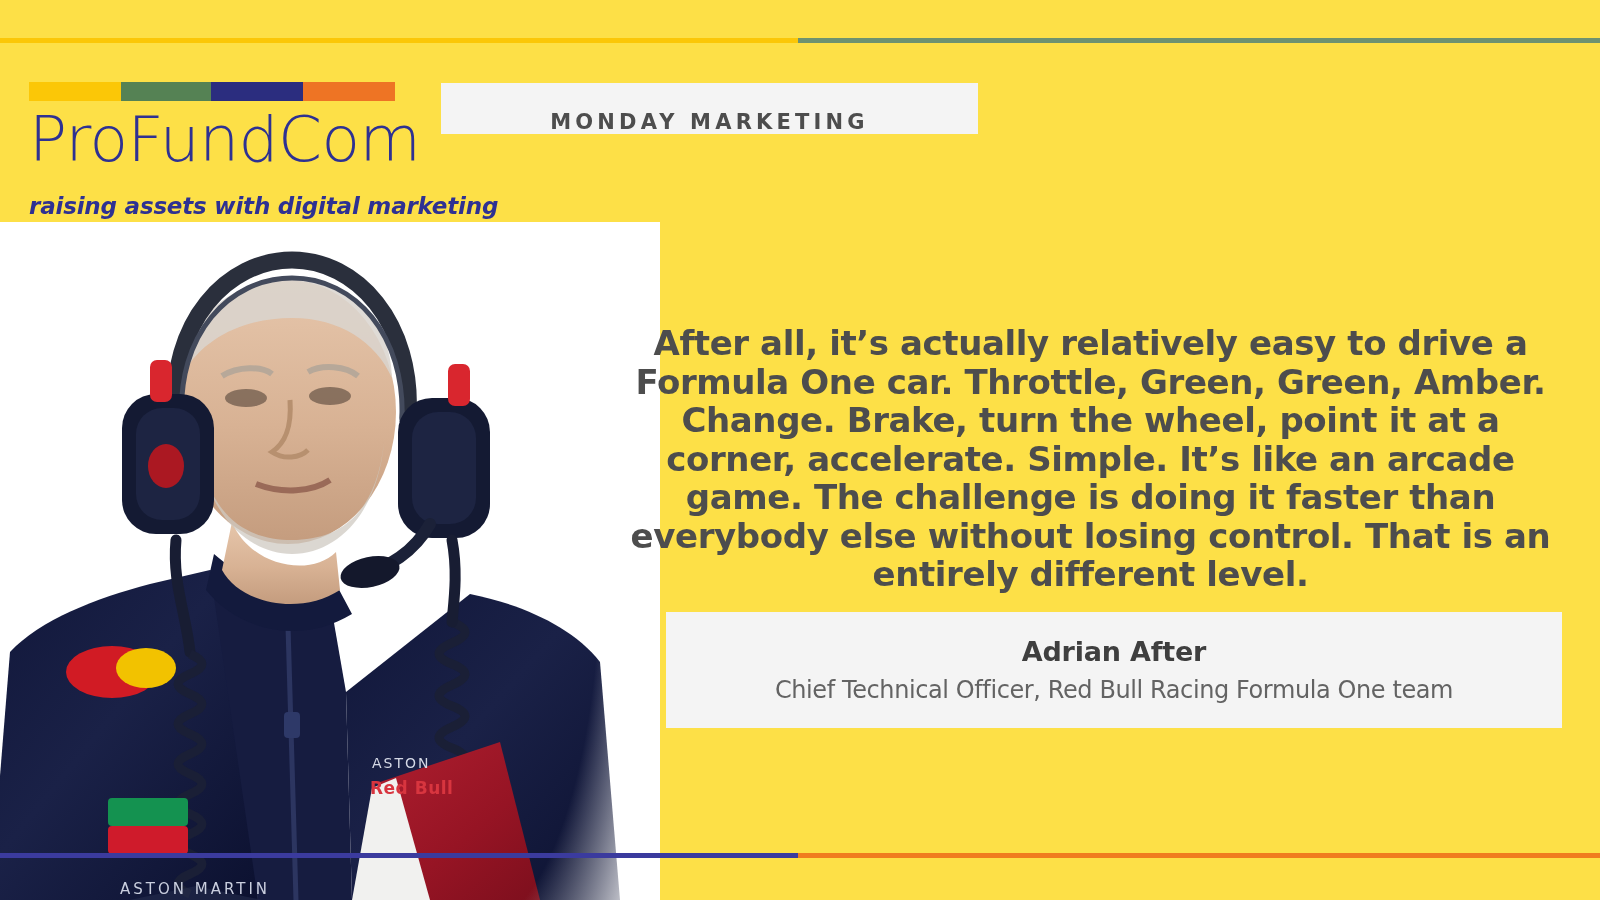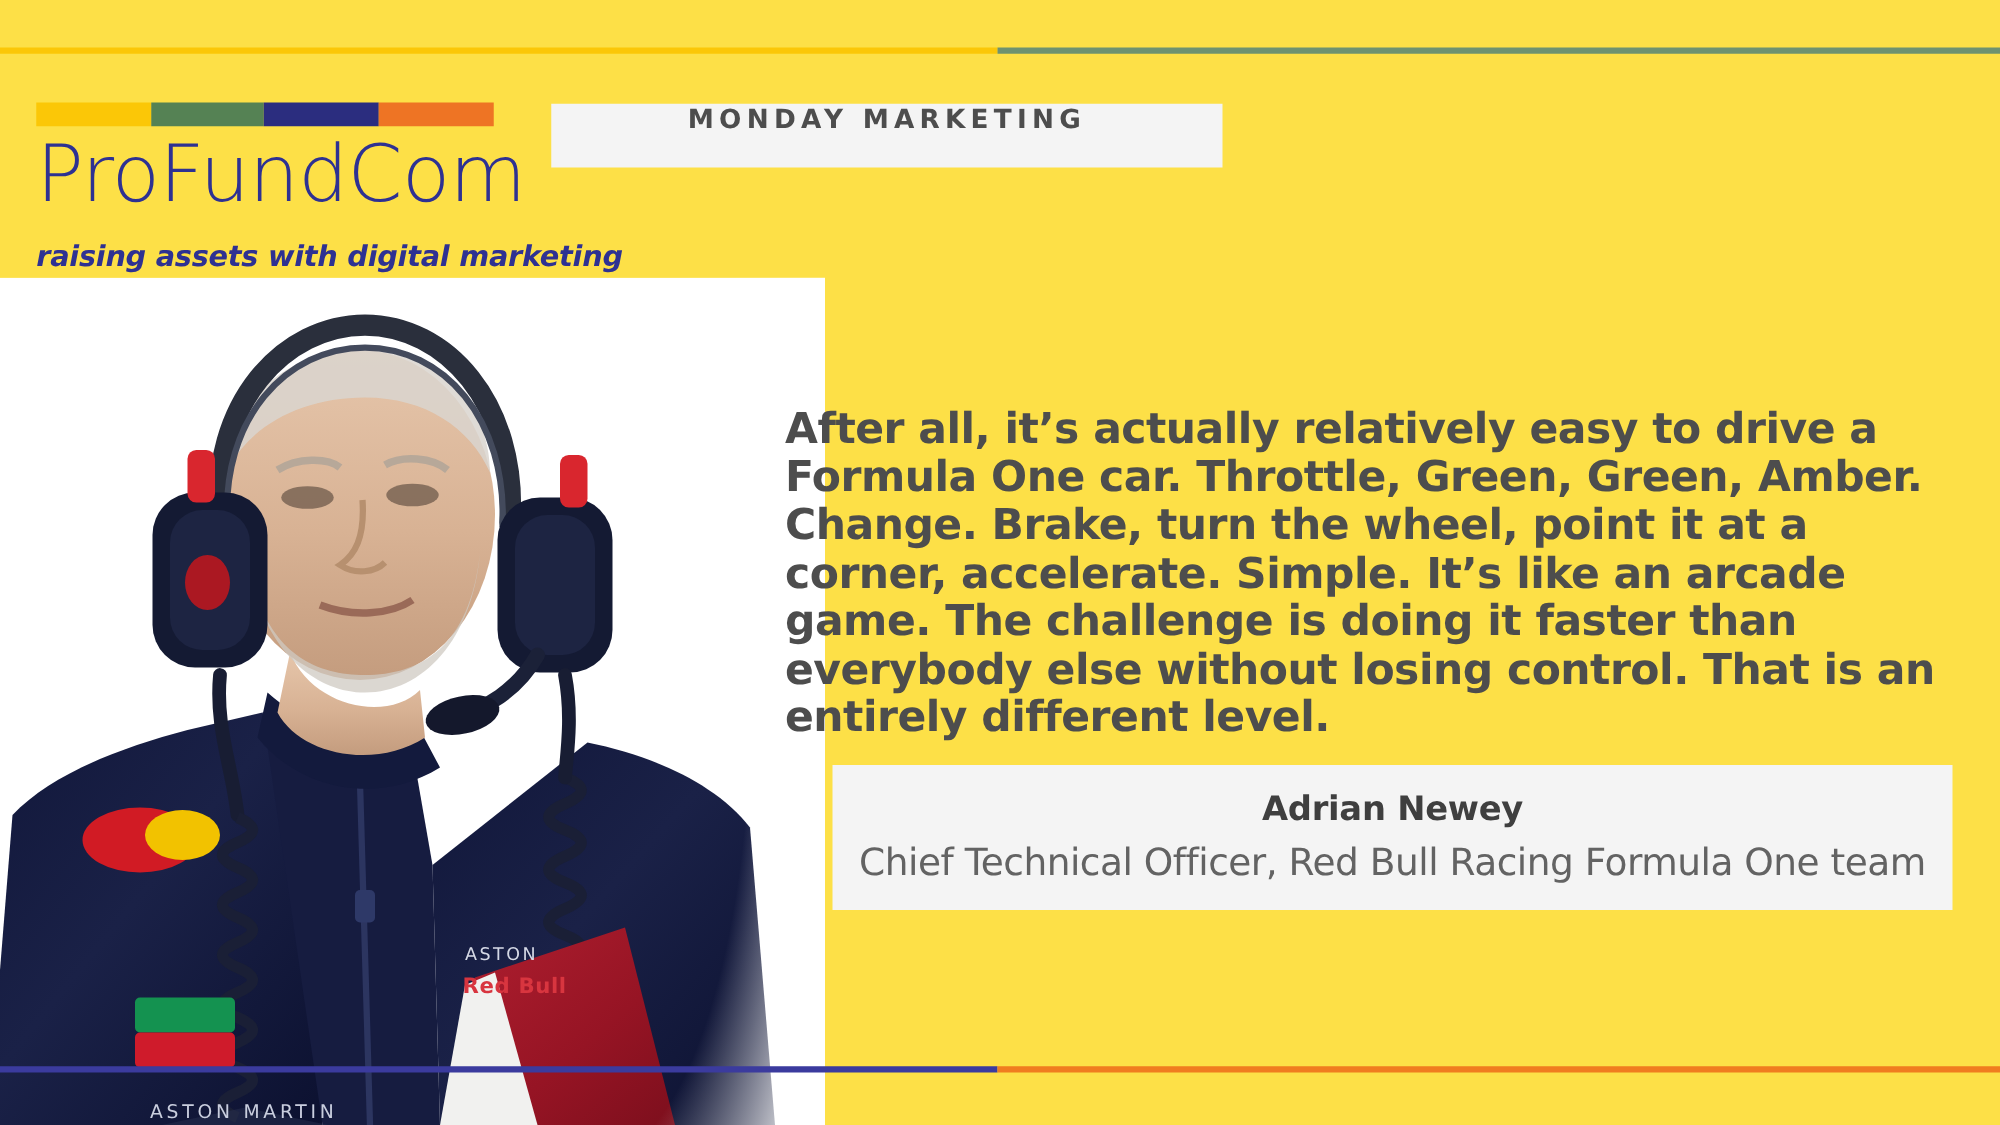--- a/index.html
+++ b/index.html
@@ -104,7 +104,7 @@
     height: 51px;
     background: #F4F4F4;
     display: flex;
-    align-items: flex-start;
+    align-items: flex-end;
     justify-content: center;
     z-index: 4;
   }

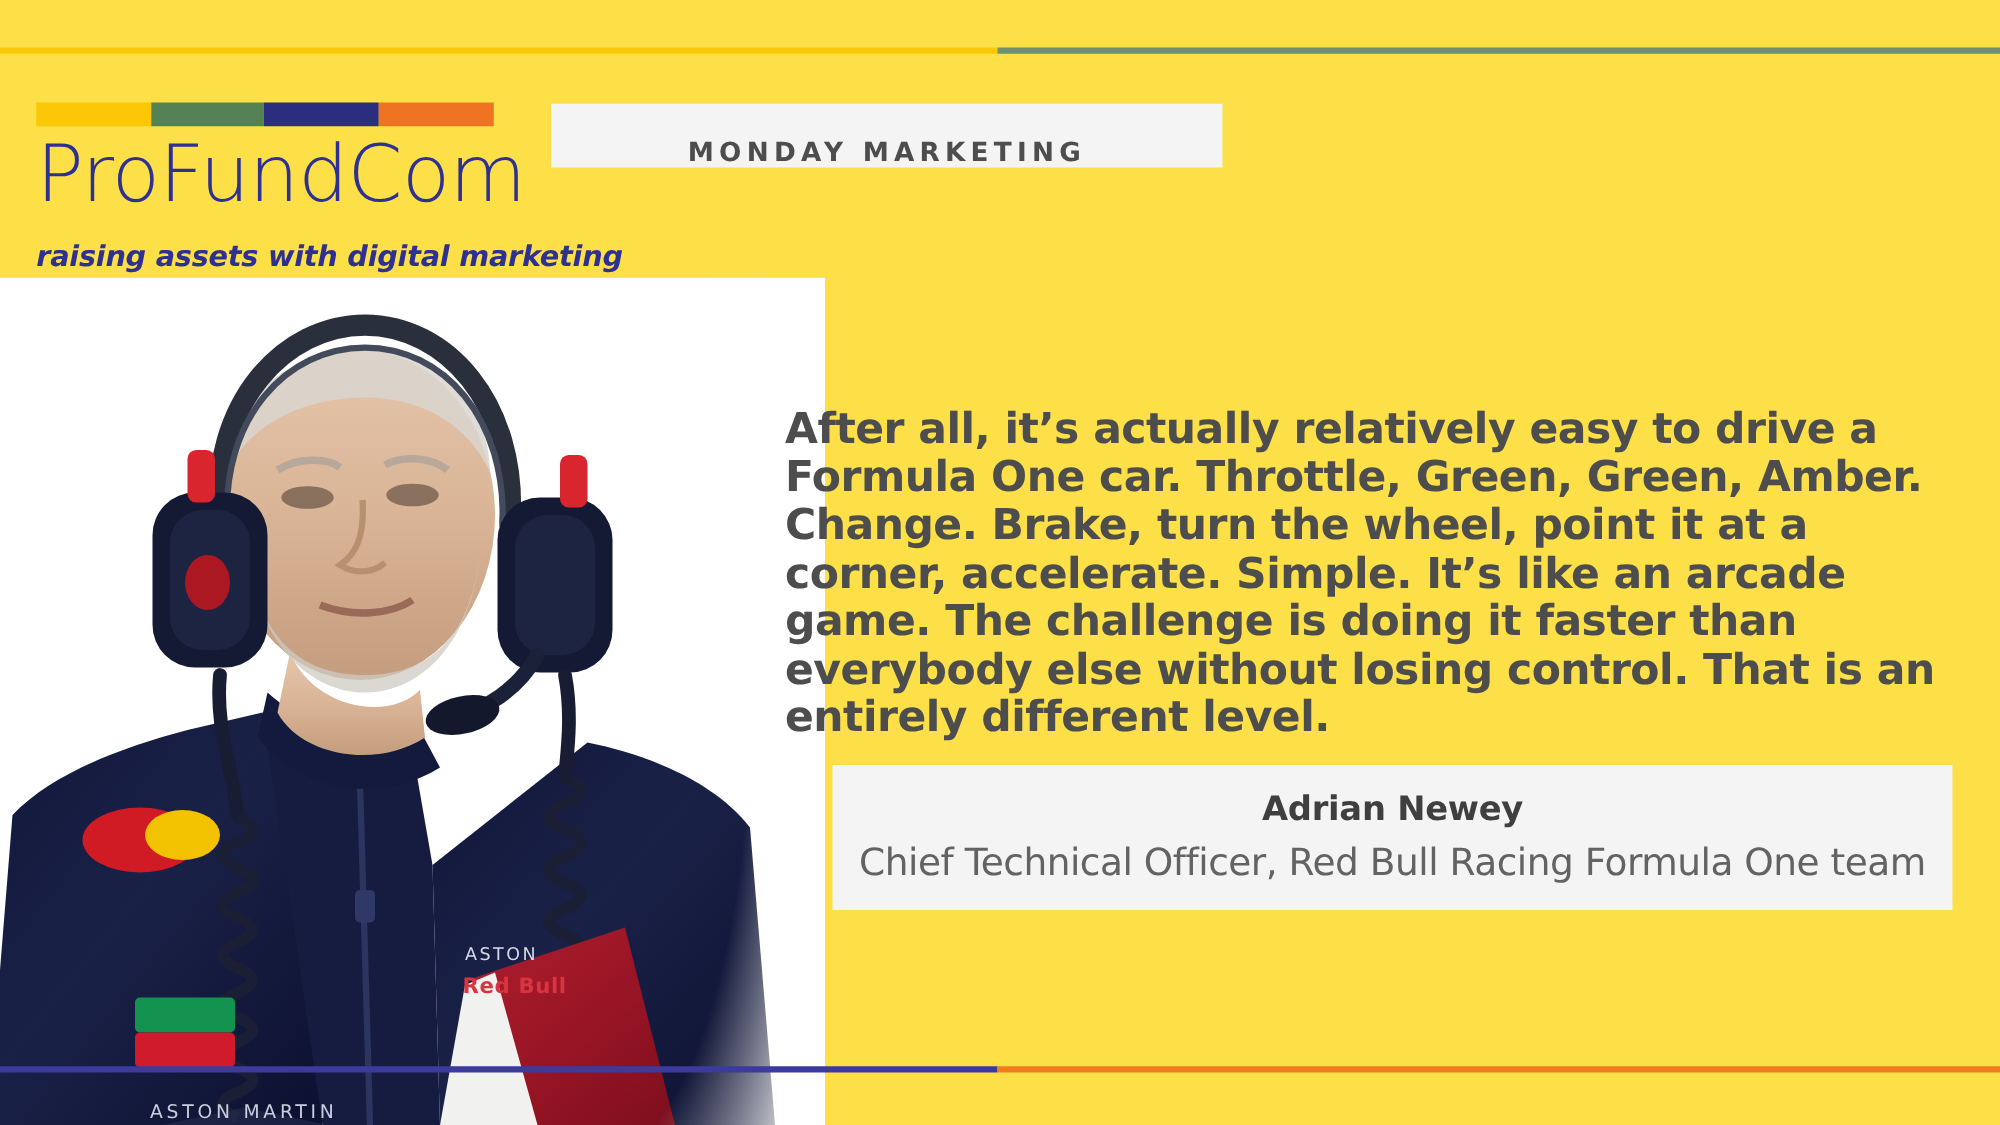--- a/index.html
+++ b/index.html
@@ -123,6 +123,7 @@
     left: 628px;
     top: 324px;
     width: 925px;
+    text-align: center;
     font-family: "DejaVu Sans", sans-serif;
     font-size: 34px;
     font-weight: bold;

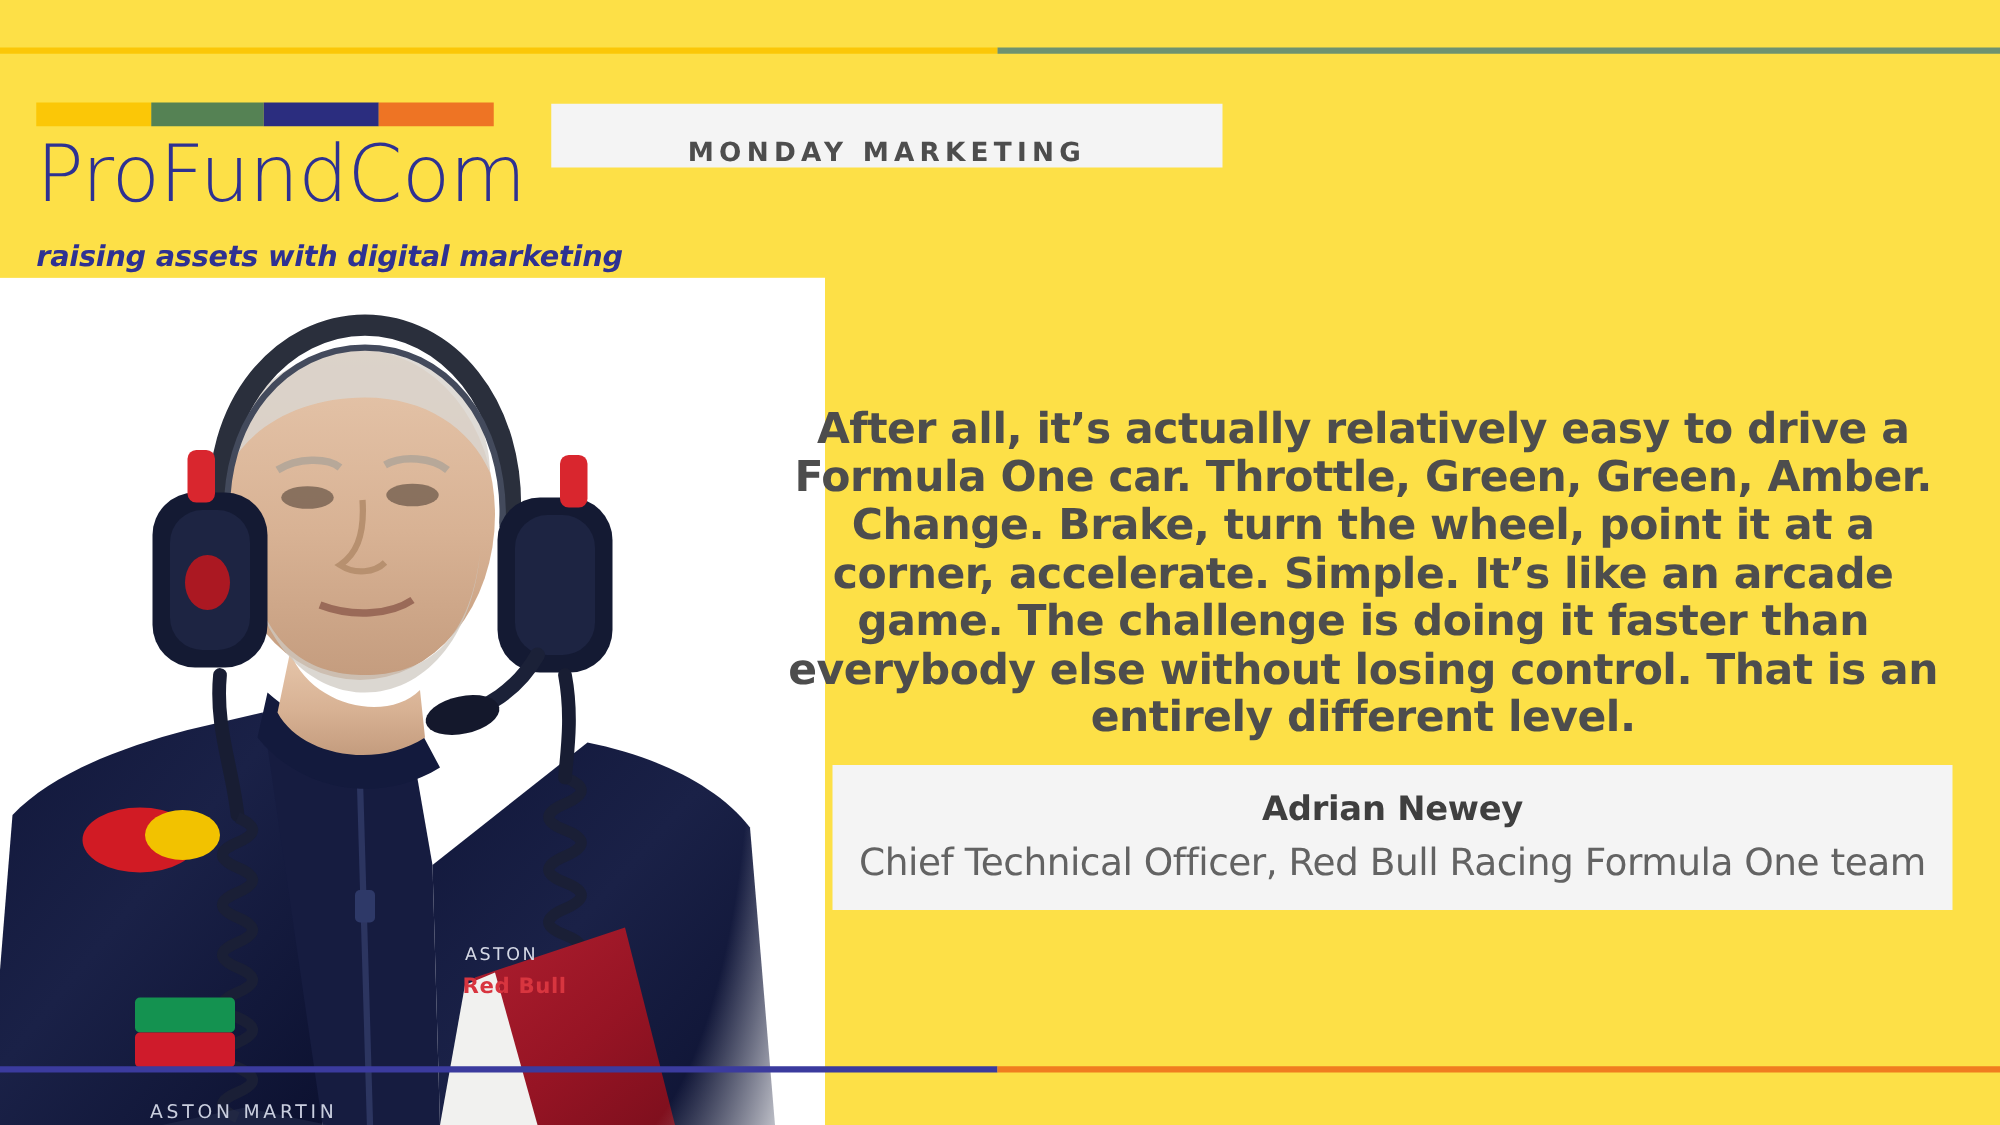--- a/index.html
+++ b/index.html
@@ -305,7 +305,7 @@
   <div class="quote">After all, it’s actually relatively easy to drive a Formula One car. Throttle, Green, Green, Amber. Change. Brake, turn the wheel, point it at a corner, accelerate. Simple. It’s like an arcade game. The challenge is doing it faster than everybody else without losing control. That is an entirely different level.</div>
 
   <div class="attrib">
-    <div class="attrib-name">Adrian Newey</div>
+    <div class="attrib-name">Adrian After</div>
     <div class="attrib-role">Chief Technical Officer, Red Bull Racing Formula One team</div>
   </div>
 

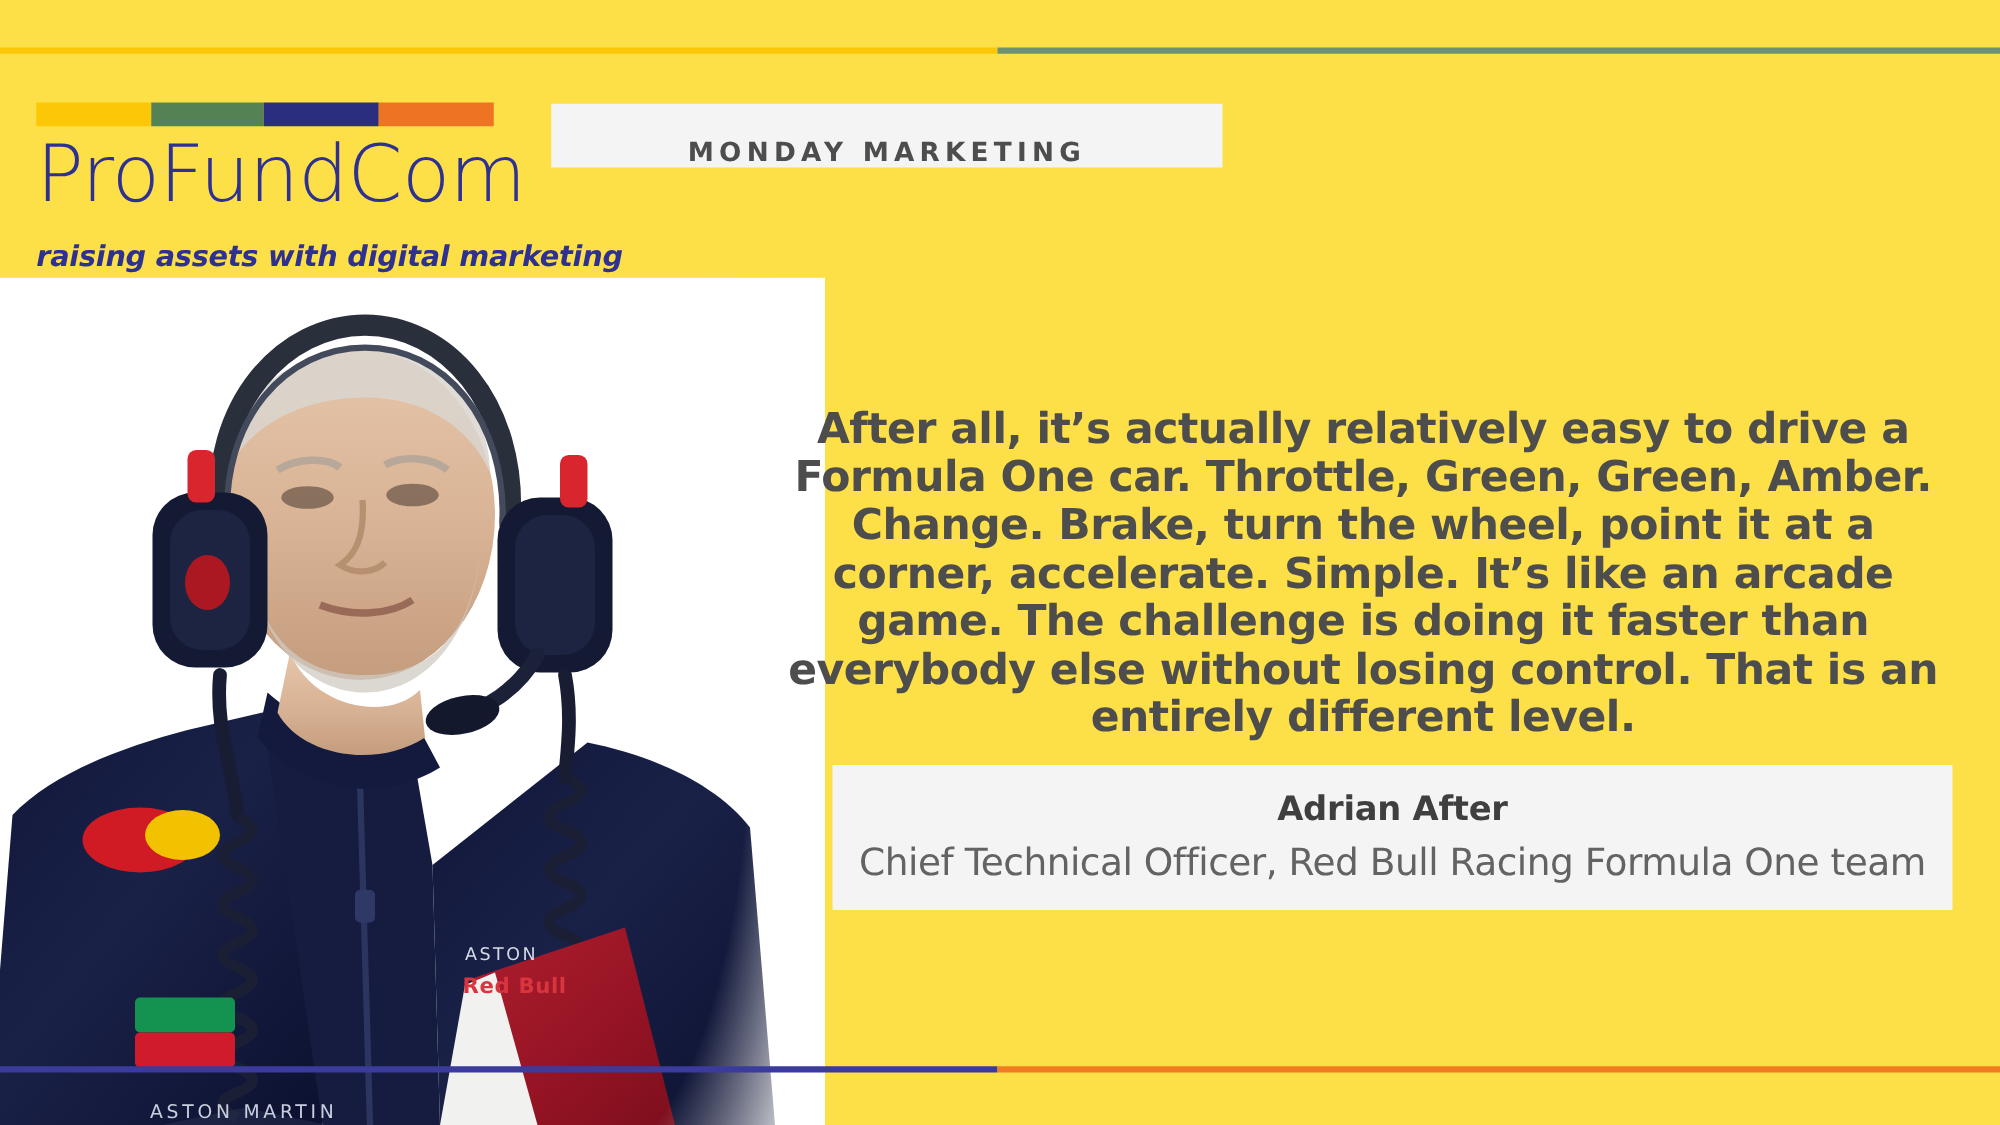--- a/index.html
+++ b/index.html
@@ -158,7 +158,7 @@
   .attrib-role {
     margin-top: 6px;
     font-family: "DejaVu Sans", sans-serif;
-    font-size: 30px;
+    font-size: 24px;
     font-weight: 400;
     color: #636363;
     line-height: 1.3;

